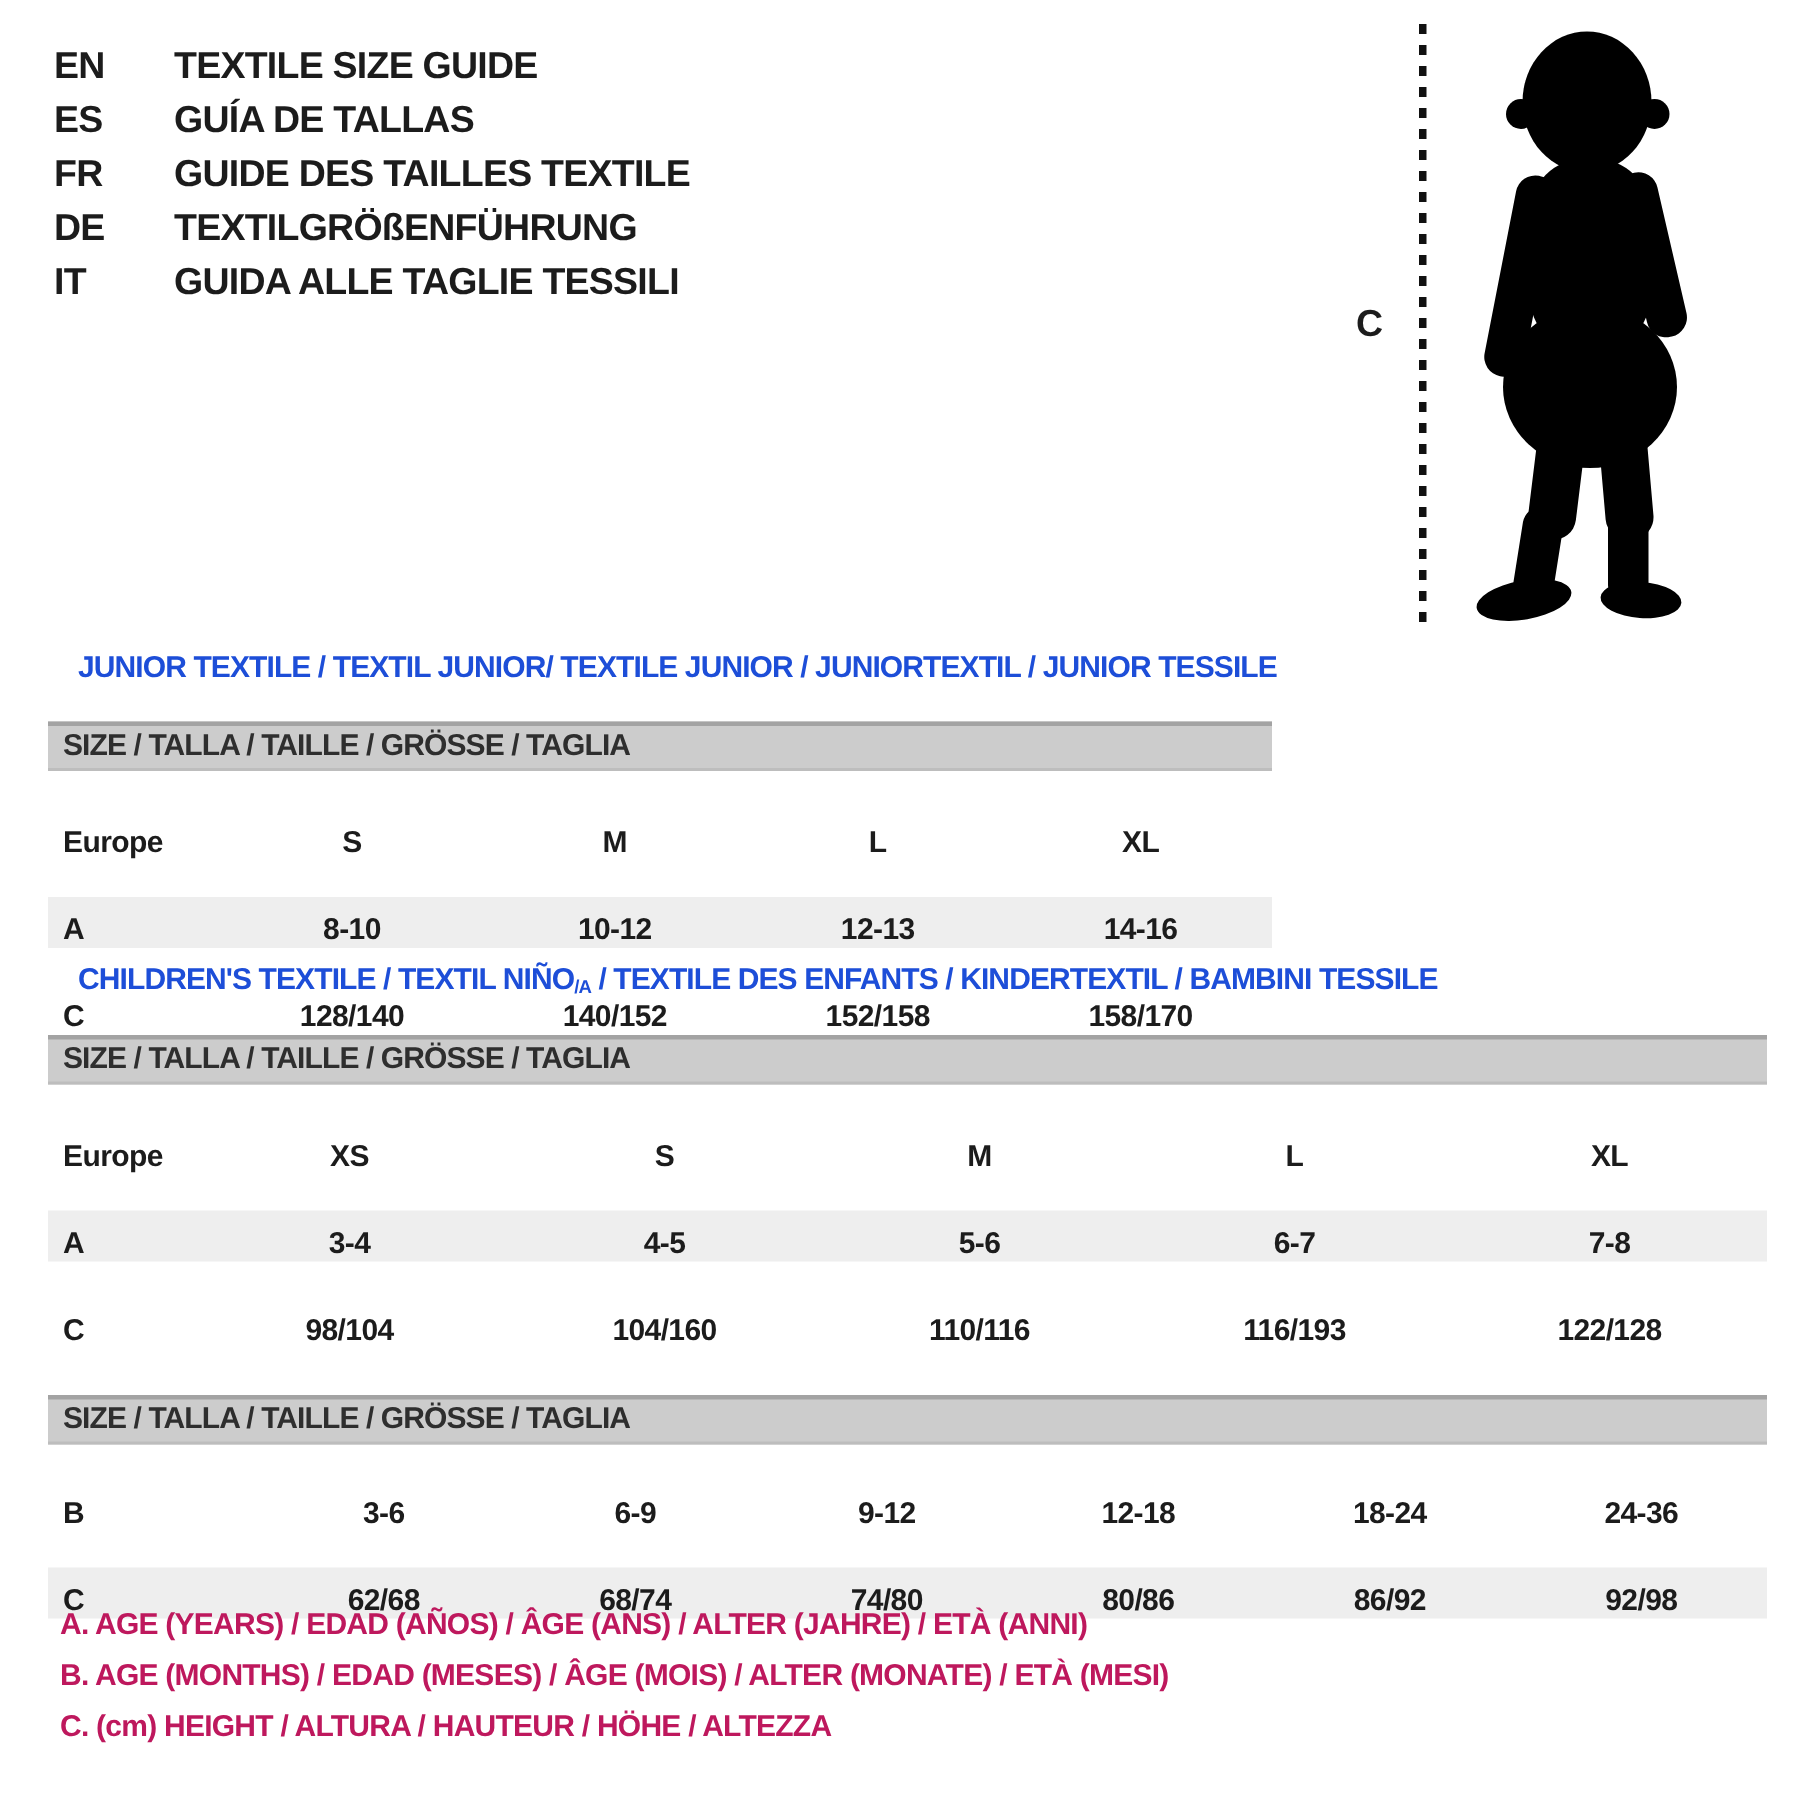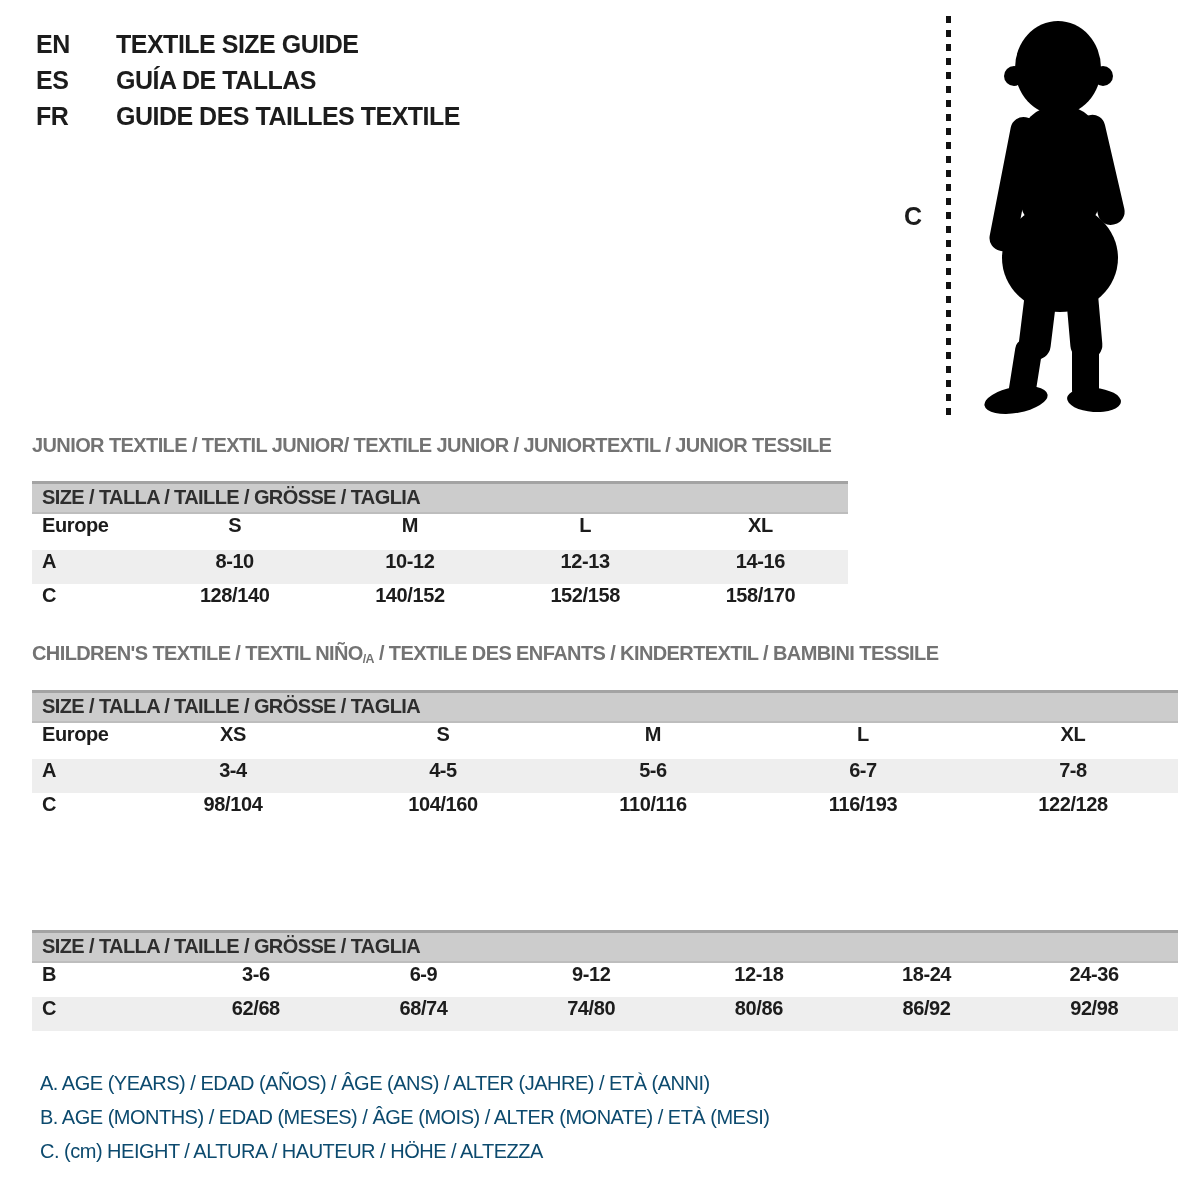--- a/index.html
+++ b/index.html
@@ -79,6 +79,10 @@
     <div class="lang-row">
       <span class="lang-code">FR</span>
       <span class="lang-title">GUIDE DES TAILLES TEXTILE</span>
+    </div>
+    <div class="lang-row">
+      <span class="lang-code">DE</span>
+      <span class="lang-title">TEXTILGRÖßENFÜHRUNG</span>
     </div>
   </section>
 

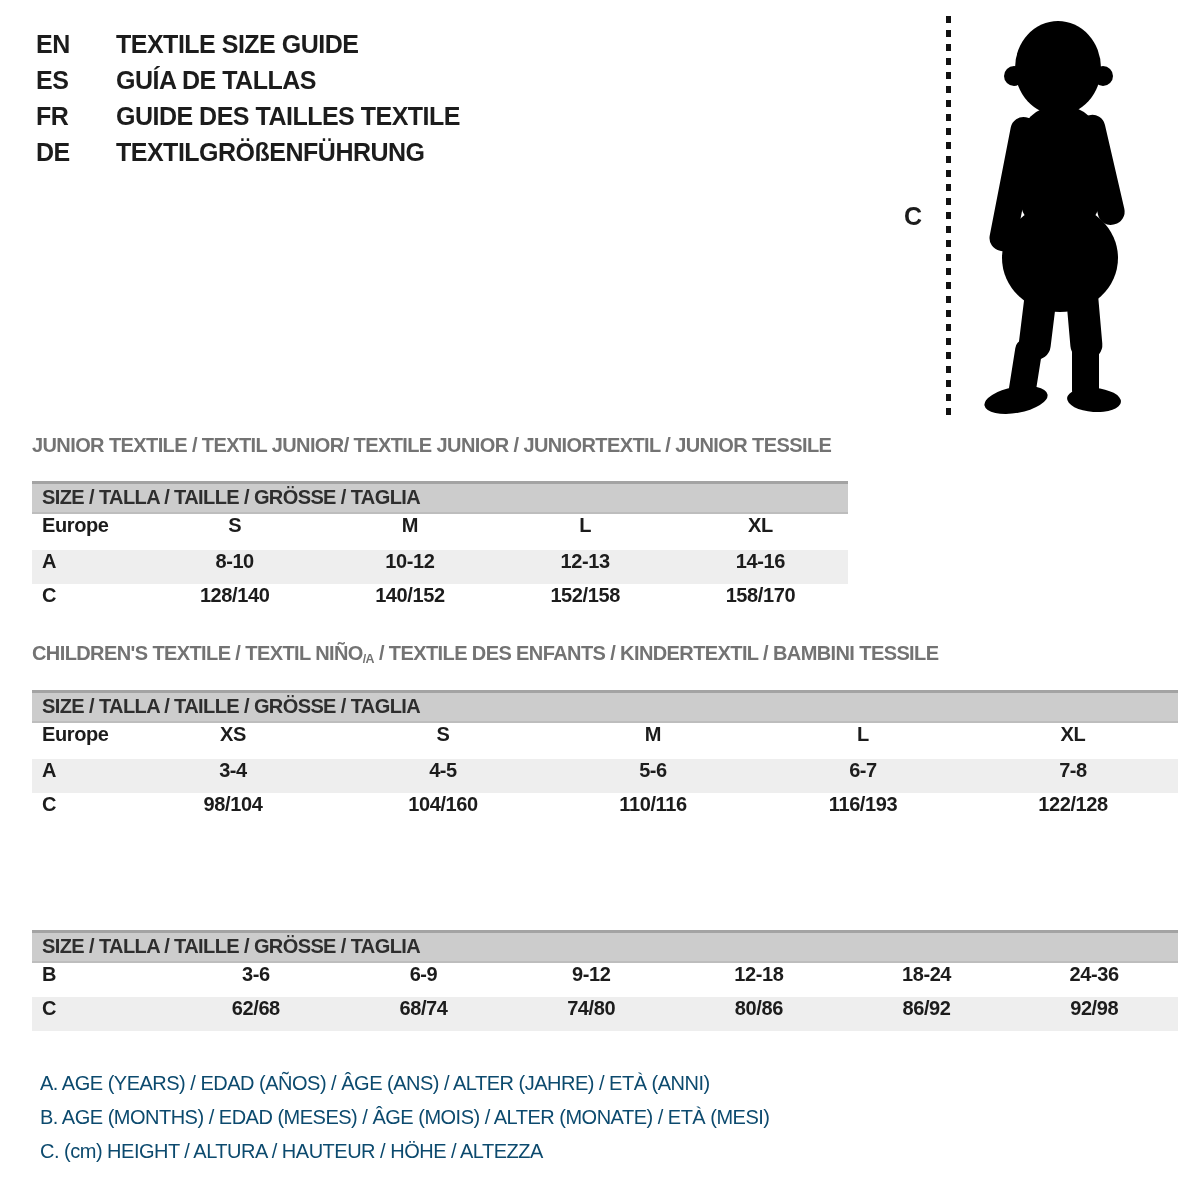--- a/index.html
+++ b/index.html
@@ -83,6 +83,10 @@
     <div class="lang-row">
       <span class="lang-code">DE</span>
       <span class="lang-title">TEXTILGRÖßENFÜHRUNG</span>
+    </div>
+    <div class="lang-row">
+      <span class="lang-code">IT</span>
+      <span class="lang-title">GUIDA ALLE TAGLIE TESSILI</span>
     </div>
   </section>
 

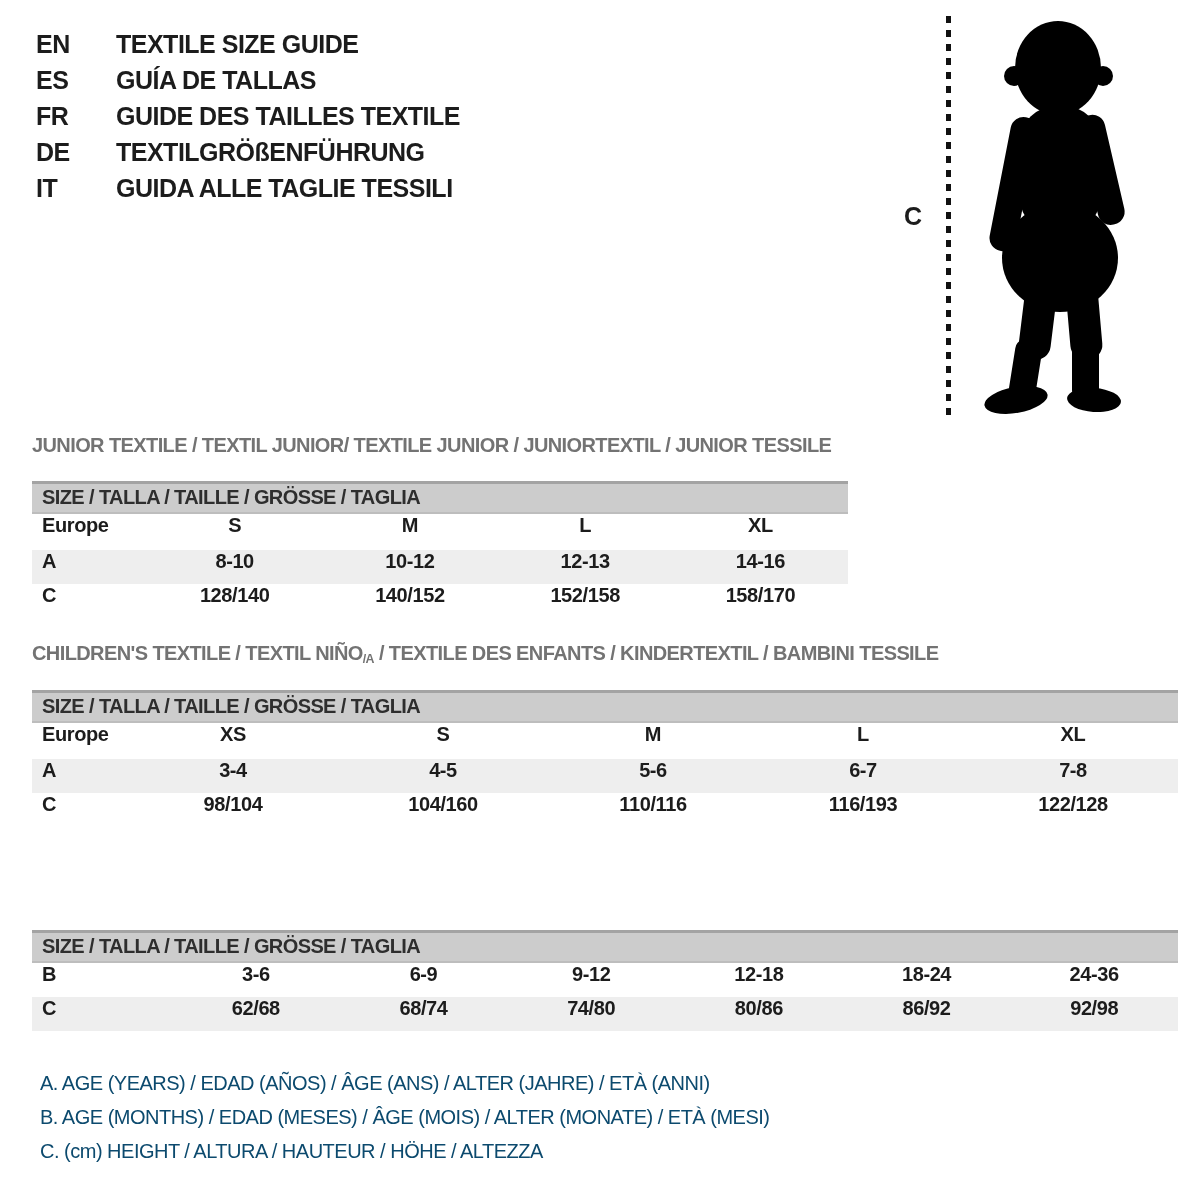--- a/index.html
+++ b/index.html
@@ -25,8 +25,8 @@
 
   
   .section-heading {
-    position:absolute; left:32px; margin:0;
-    font-size:20px; font-weight:bold; letter-spacing:-0.6px; white-space:nowrap; color:#737373;
+    position:absolute; left:52px; margin:0;
+    font-size:20px; font-weight:bold; letter-spacing:-0.6px; white-space:nowrap; color:#1d4ed8;
   }
   .heading-sub { font-size:0.62em; position:relative; top:0.25em; font-weight:bold; }
 

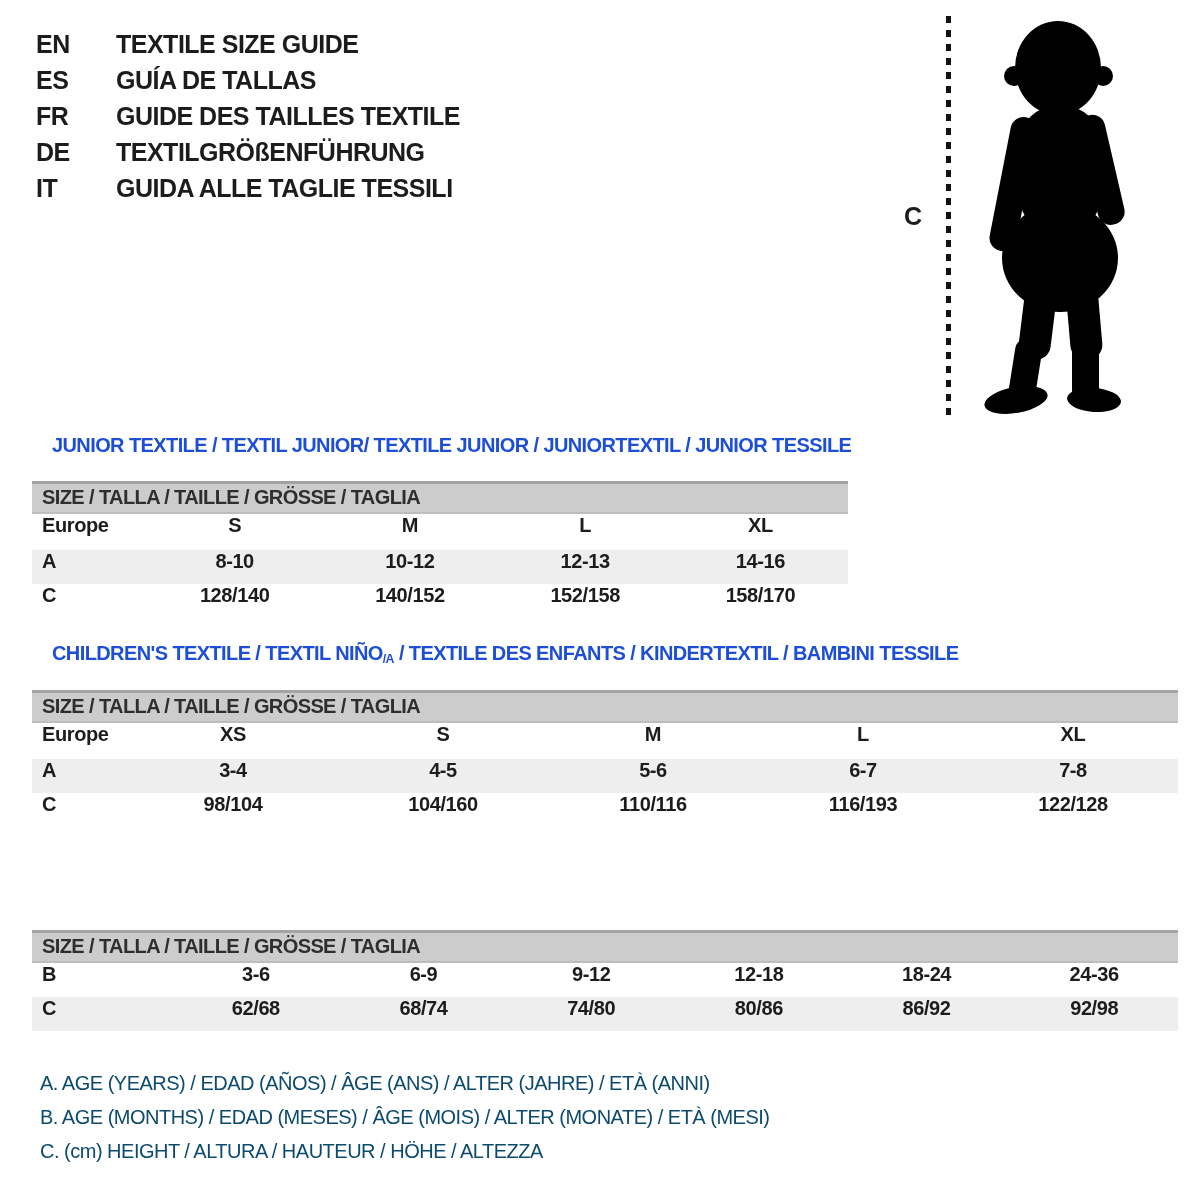--- a/index.html
+++ b/index.html
@@ -37,7 +37,7 @@
     background:#cccccc; border-top:3px solid #a3a3a3; border-bottom:2px solid #bdbdbd;
     padding-left:10px; font-size:20px; font-weight:bold; letter-spacing:-0.6px; color:#2e2e2e;
   }
-  .trow { display:flex; align-items:flex-start; font-size:20px; font-weight:600; letter-spacing:-0.4px; }
+  .trow { display:flex; align-items:flex-end; font-size:20px; font-weight:600; letter-spacing:-0.4px;margin-top:24px; }
   .trow.header { height:36px; }
   .trow.data { height:34px; }
   .trow.shade { background:#eeeeee; }

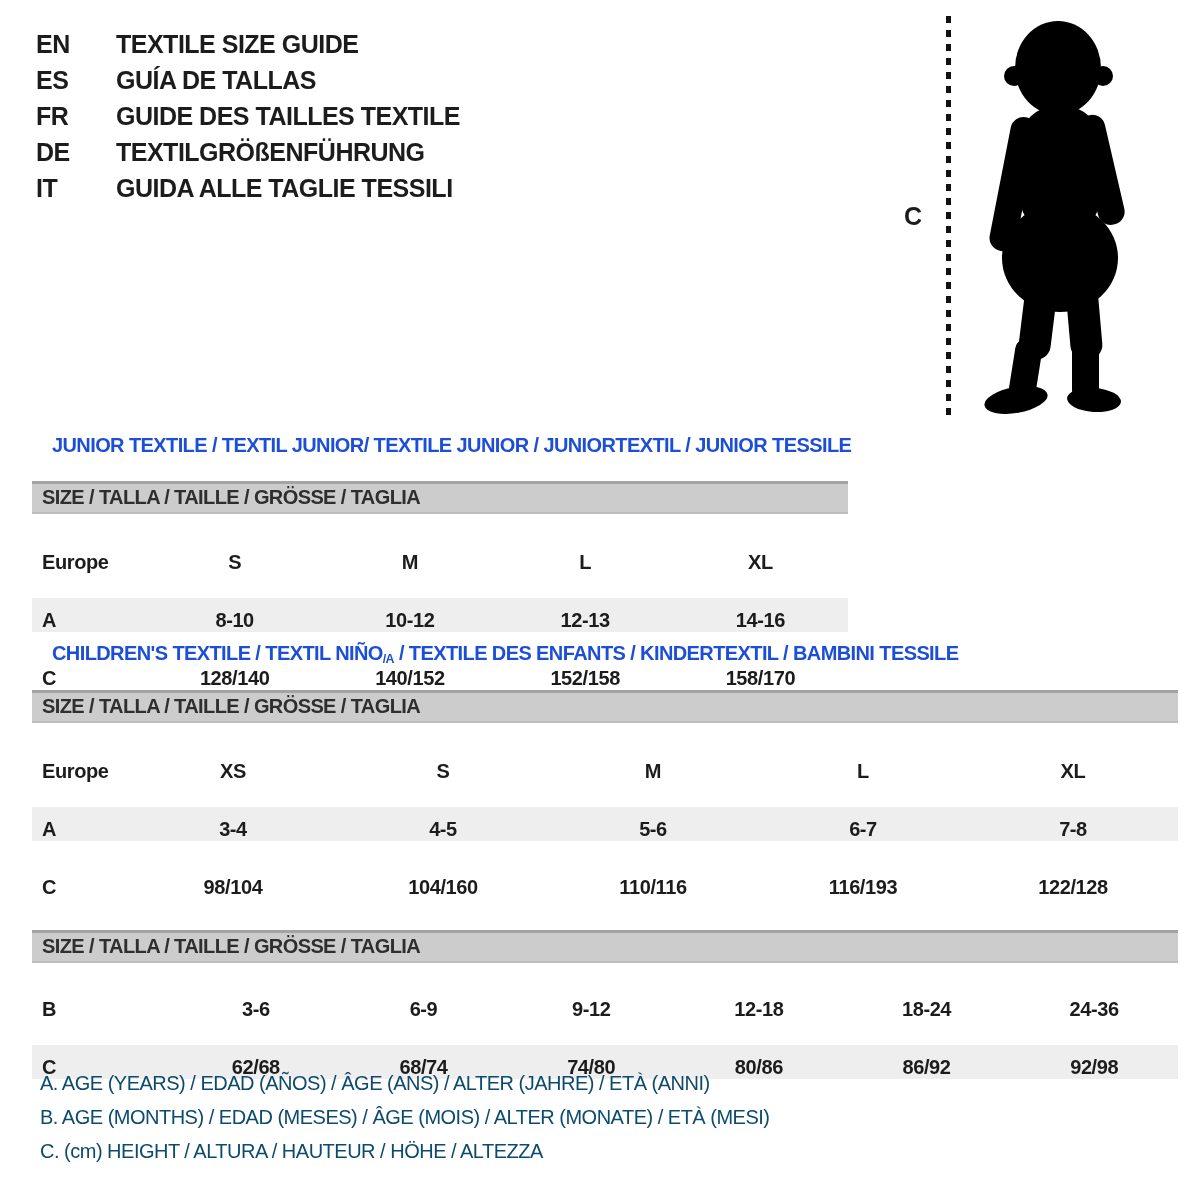--- a/index.html
+++ b/index.html
@@ -52,7 +52,7 @@
 
   
   .legend { position:absolute; left:40px; top:1066px; }
-  .legend-line { font-size:20px; font-weight:normal; letter-spacing:-0.5px; line-height:34px; white-space:nowrap; color:#0c4a6e; }
+  .legend-line { font-size:20px; font-weight:bold; letter-spacing:-0.5px; line-height:34px; white-space:nowrap; color:#be185d; }
 
   
   .junior-heading   { top:434px; }

